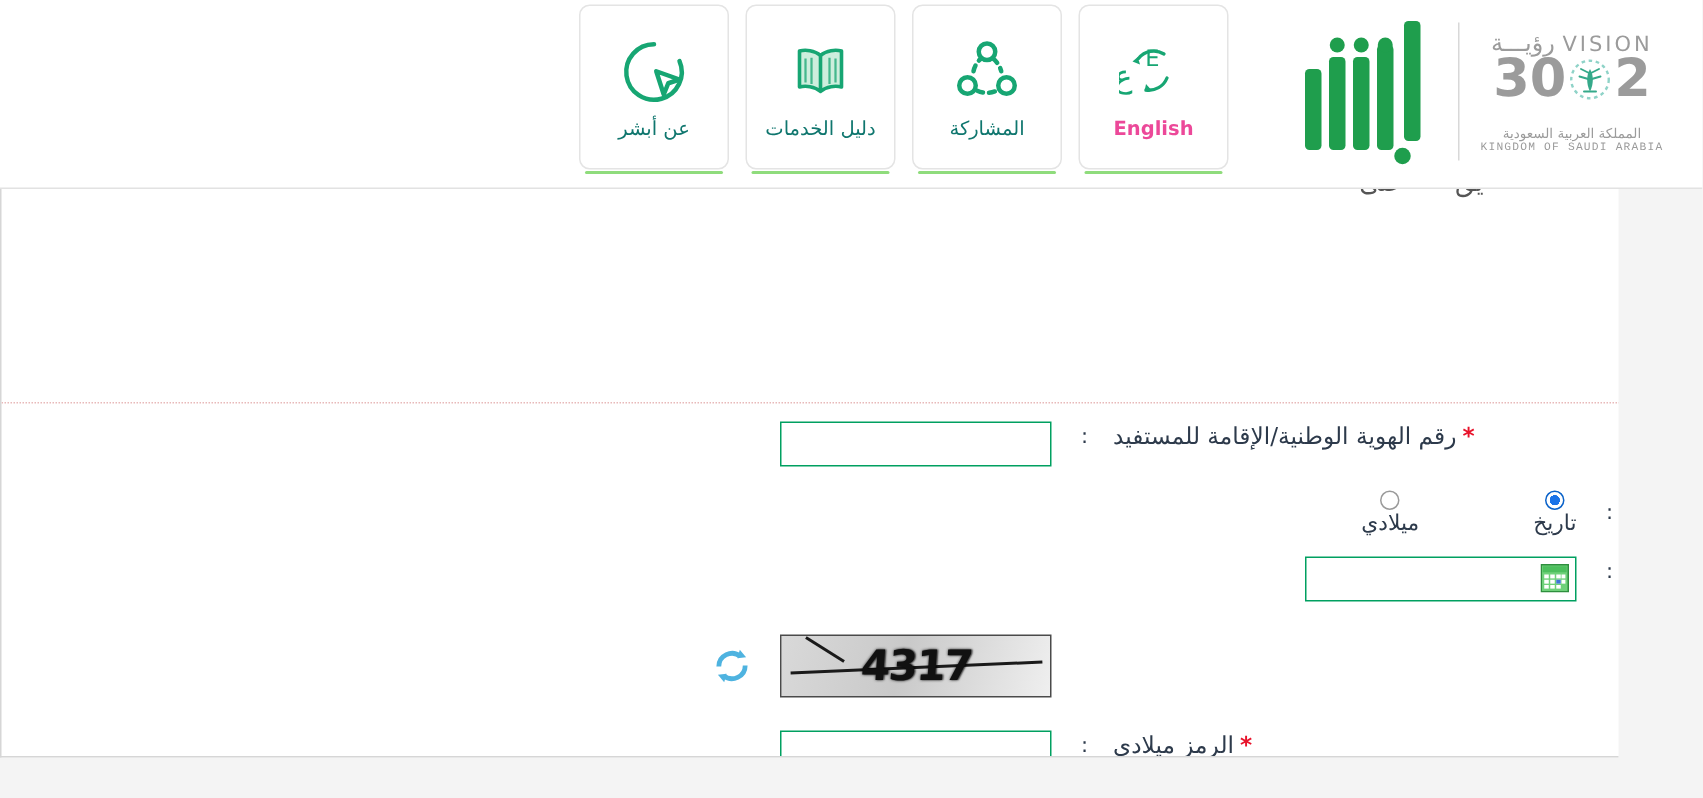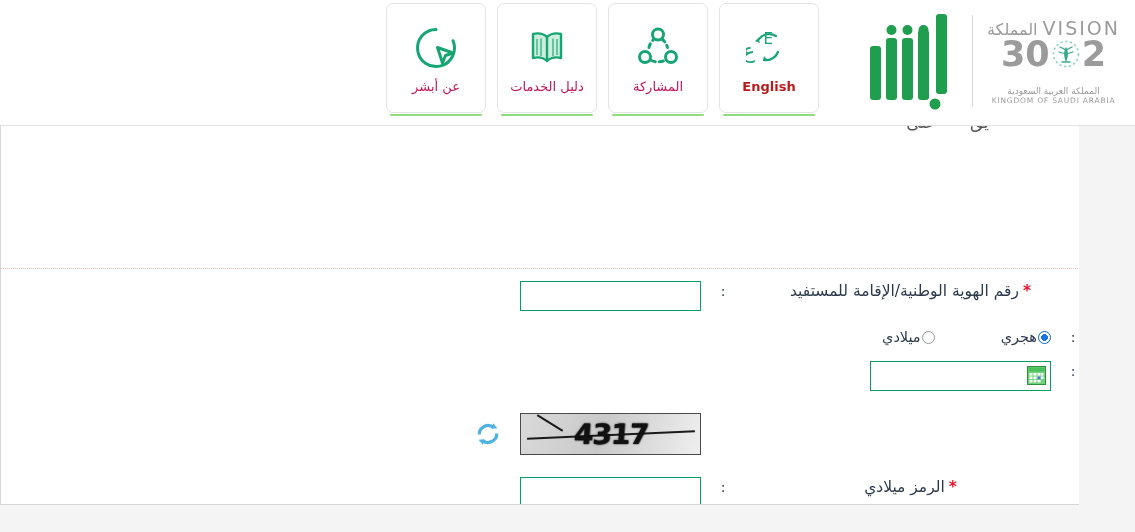--- a/index.html
+++ b/index.html
@@ -263,7 +263,7 @@
       <span id="vision-logo">
         <span id="vision-top">
           <span class="vision-word">VISION</span>
-          <span class="vision-ar">المملكة</span>
+          <span class="vision-ar">رؤيـــة</span>
         </span>
         <span id="vision-2030">
           <span class="v-digit">2</span>

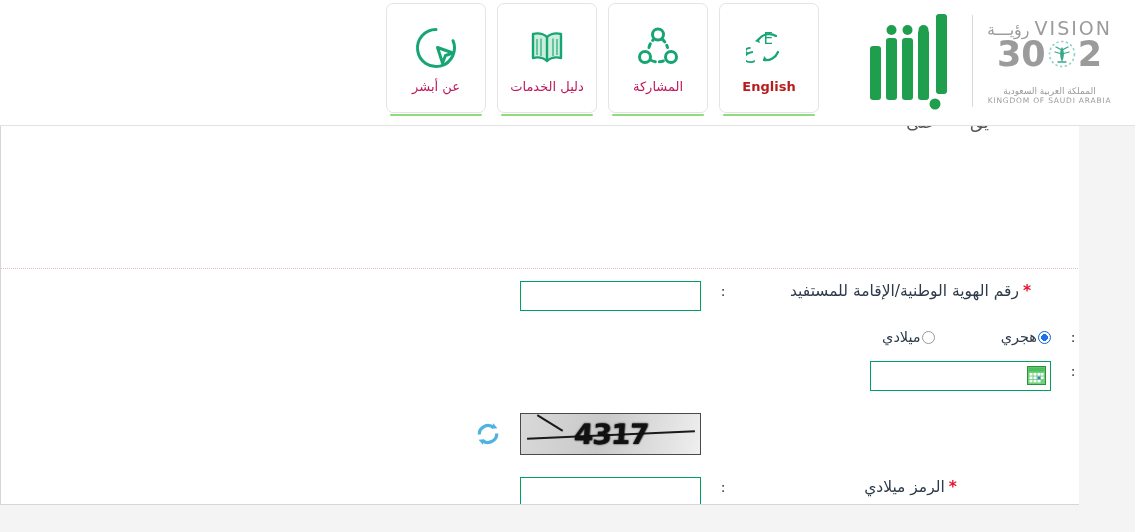--- a/index.html
+++ b/index.html
@@ -60,7 +60,7 @@
   #logo-divider { width: 1px; height: 92px; background: #d8d8d8; margin: 0 14px; }
   #vision-logo { display: flex; flex-direction: column; align-items: center; }
   #vision-top { display: flex; flex-direction: row; align-items: flex-end; gap: 5px; }
-  .vision-word { font-size: 19px; letter-spacing: 2px; color: #9b9b9b; }
+  .vision-word { font-size: 14px; letter-spacing: 2px; color: #9b9b9b; }
   .vision-ar { font-size: 16px; color: #9b9b9b; letter-spacing: 1px; }
   #vision-2030 { display: flex; align-items: center; gap: 1px; margin-top: -2px; }
   .v-digit { font-size: 35px; font-weight: bold; color: #9b9b9b; line-height: 1; }

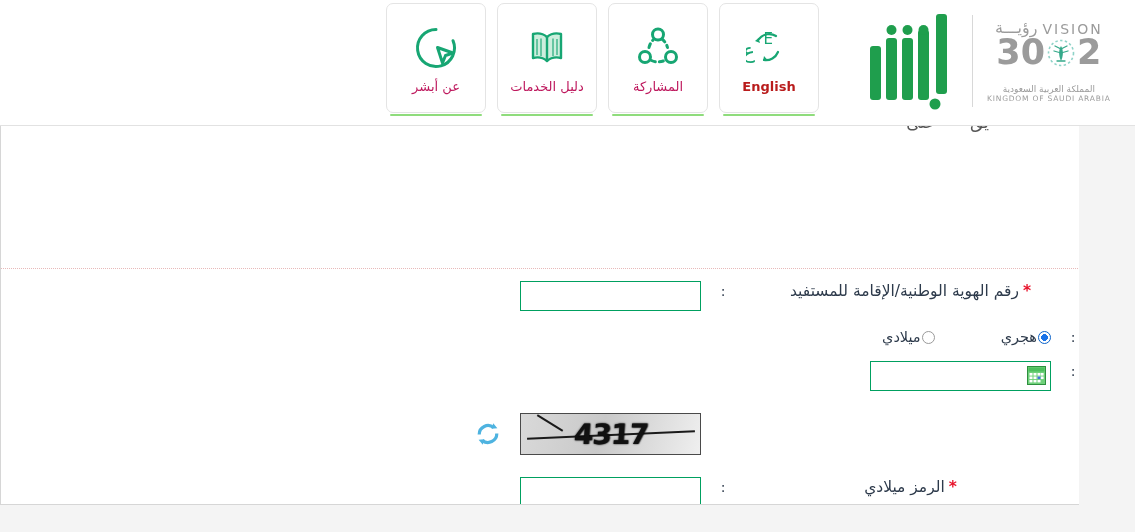--- a/index.html
+++ b/index.html
@@ -46,7 +46,7 @@
   }
   .nav-icon { height: 54px; display: flex; align-items: center; justify-content: center; }
   .nav-label {
-    font-size: 13px; color: #be185d;
+    font-size: 13px; color: #0f766e;
     margin-top: 4px; white-space: nowrap;
   }
   .nav-label.en { font-weight: bold; color: #b91c1c; }

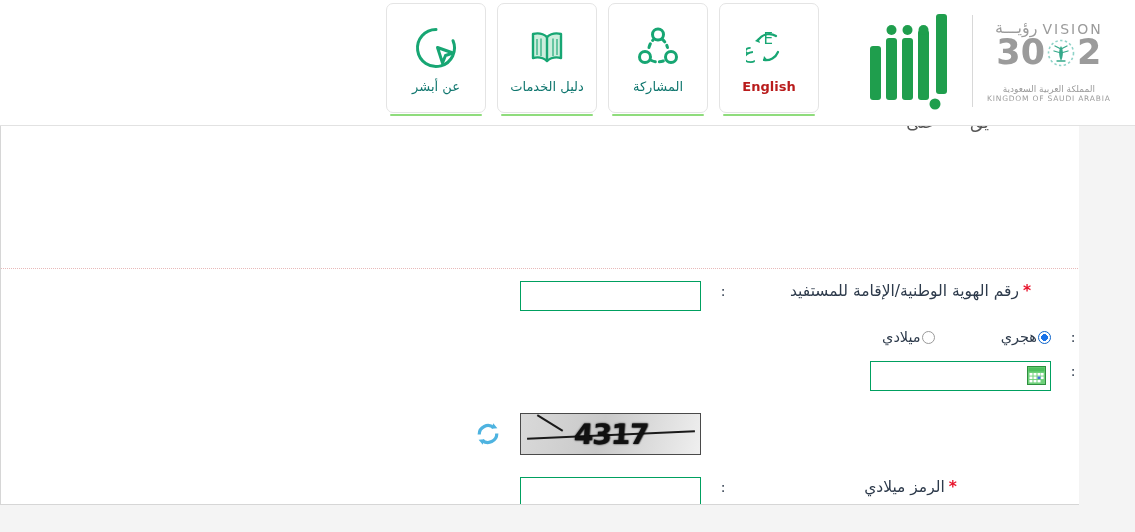--- a/index.html
+++ b/index.html
@@ -49,7 +49,7 @@
     font-size: 13px; color: #0f766e;
     margin-top: 4px; white-space: nowrap;
   }
-  .nav-label.en { font-weight: bold; color: #b91c1c; }
+  .nav-label.en { font-weight: bold; color: #ec4899; }
 
   
   #logo-zone {

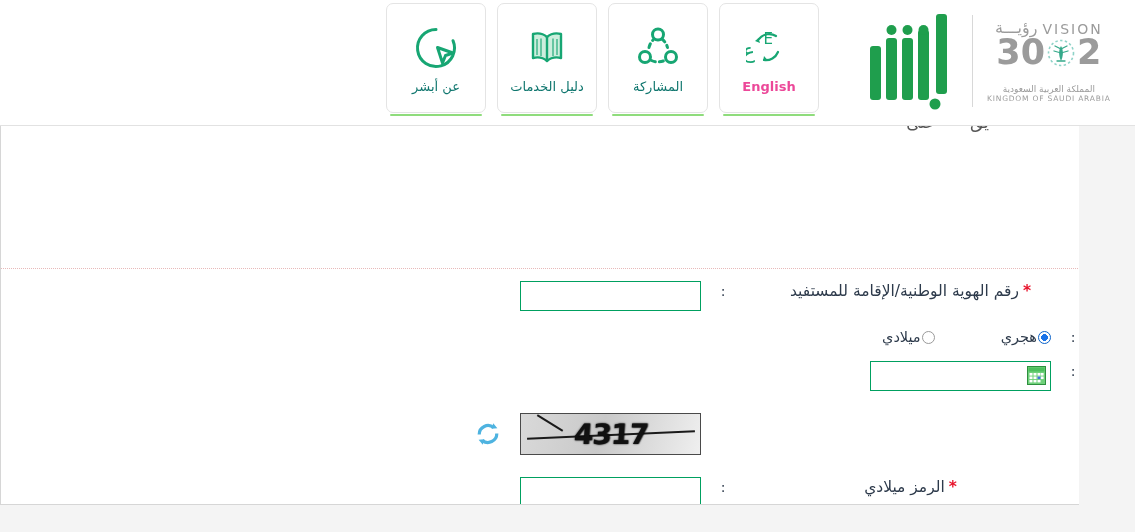--- a/index.html
+++ b/index.html
@@ -65,7 +65,7 @@
   #vision-2030 { display: flex; align-items: center; gap: 1px; margin-top: -2px; }
   .v-digit { font-size: 35px; font-weight: bold; color: #9b9b9b; line-height: 1; }
   #vision-sub-ar { font-size: 9px; color: #9b9b9b; margin-top: 14px; letter-spacing: 0.3px; }
-  #vision-sub-en { font-size: 7.5px; color: #9b9b9b; letter-spacing: 0.8px; }
+  #vision-sub-en { font-size: 7.5px; color: #9b9b9b; letter-spacing: 0.8px; font-family: Liberation Mono, monospace; }
 
   
   #panel {

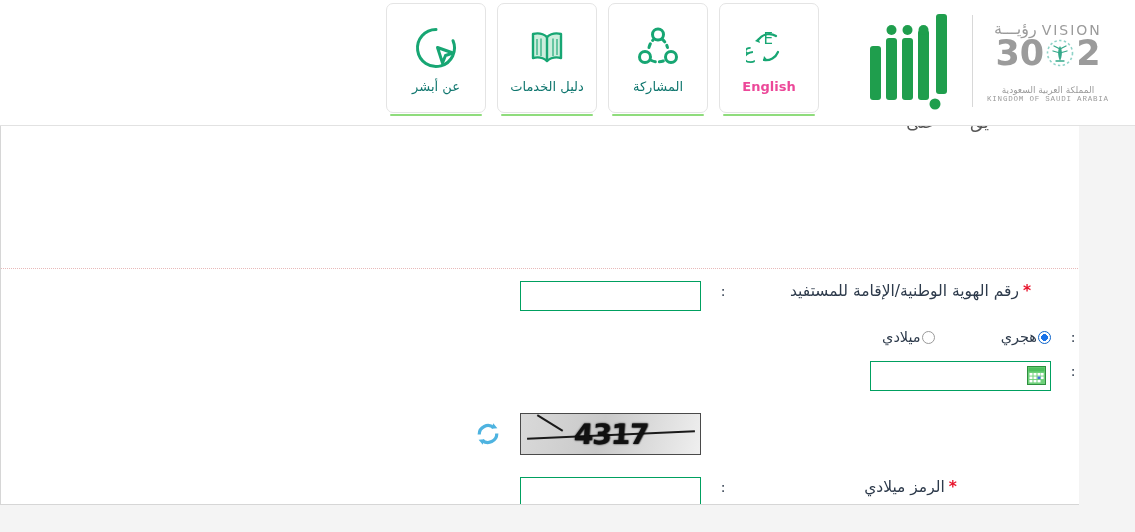--- a/index.html
+++ b/index.html
@@ -106,7 +106,7 @@
   }
   .lbl {
     width: 350px;
-    text-align: center;
+    text-align: left;
     padding-left: 13px;
     font-size: 15.5px;
     color: #2d3a4b;

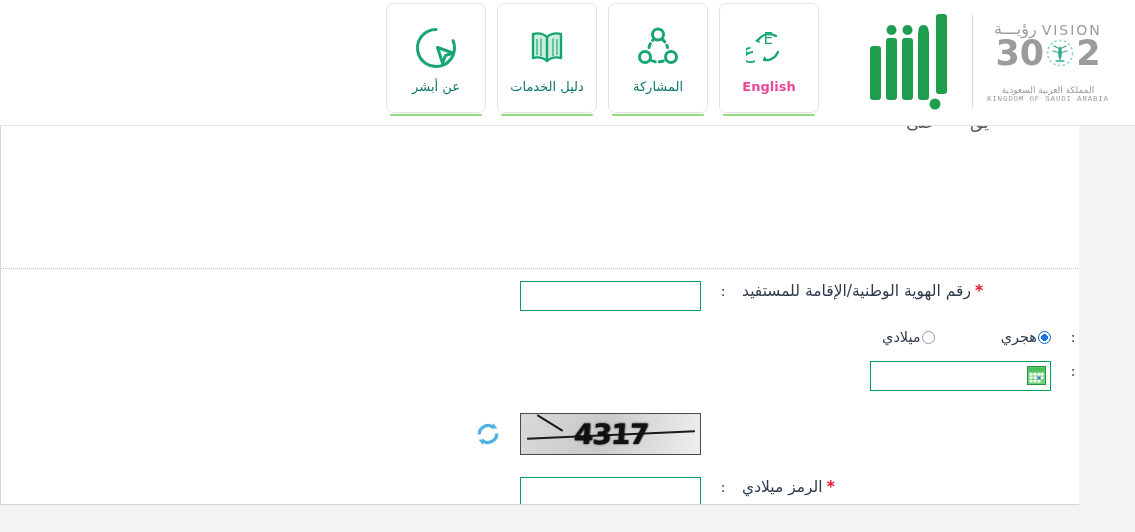--- a/index.html
+++ b/index.html
@@ -139,7 +139,7 @@
   }
 
   .radio-group { display: flex; flex-direction: row; align-items: center; gap: 66px; }
-  .radio-item { display: flex; flex-direction: row; align-items: center; gap: 1px; }
+  .radio-item { display: flex; flex-direction: column; align-items: center; gap: 1px; margin-left: 10px; }
   .radio-dot {
     width: 13px; height: 13px; border-radius: 50%;
     border: 1px solid #9a9a9a; background: #fff;

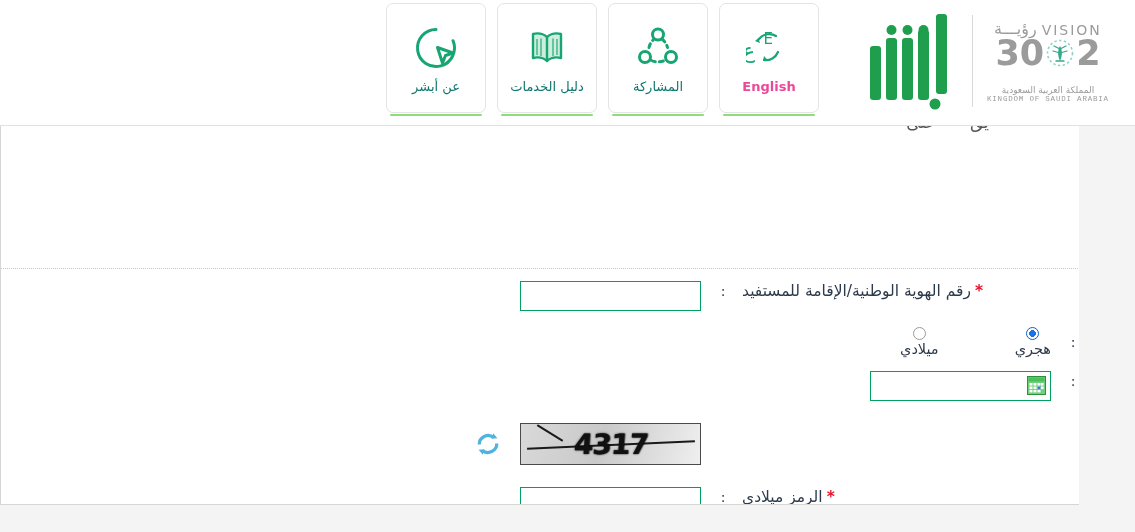--- a/index.html
+++ b/index.html
@@ -309,7 +309,7 @@
           <div class="radio-group">
             <label class="radio-item">
               <span class="radio-dot on"></span>
-              <span class="radio-label">هجري</span>
+              <span class="radio-label">تاريخ</span>
             </label>
             <label class="radio-item">
               <span class="radio-dot"></span>

